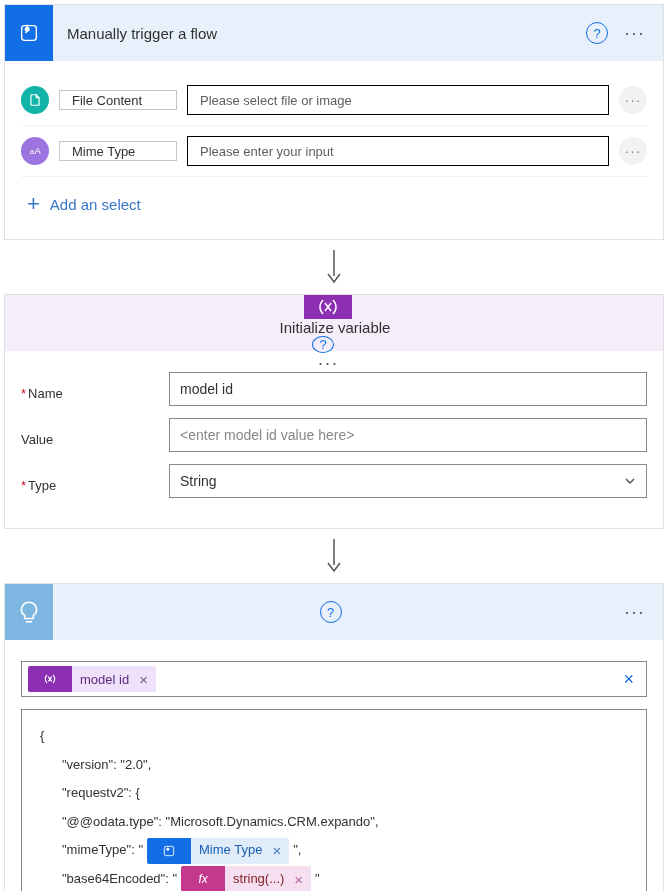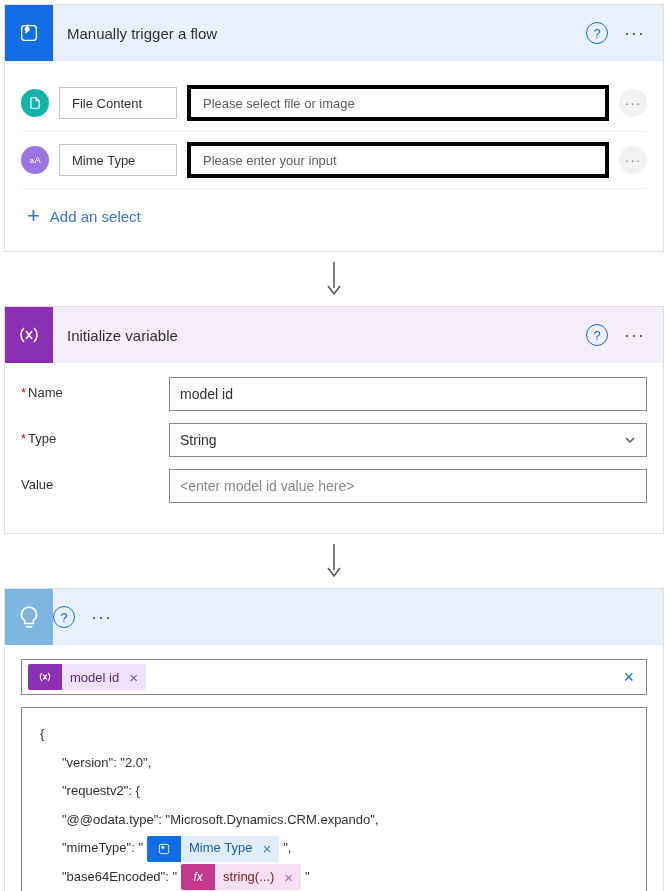--- a/index.html
+++ b/index.html
@@ -6,7 +6,7 @@
 body { font-family: "Segoe UI", -apple-system, sans-serif; font-size: 13px; background: #fff; color: #323130; padding: 4px; width: 668px; }
 .card { border: 1px solid #e1e1e1; background: #fff; margin-bottom: 4px; }
 .card-header { display: flex; align-items: center; height: 56px; padding: 0 12px 0 0; }
-.hdr-blue { background: #e8f1fb; }
+.hdr-blue { background: #e8f1fb; justify-content: space-between; }
 .hdr-purple { background: #f3eefa; }
 .hdr-icon { width: 48px; height: 56px; display: flex; align-items: center; justify-content: center; color: #fff; }
 .hdr-icon-trigger { background: #126ee5; }

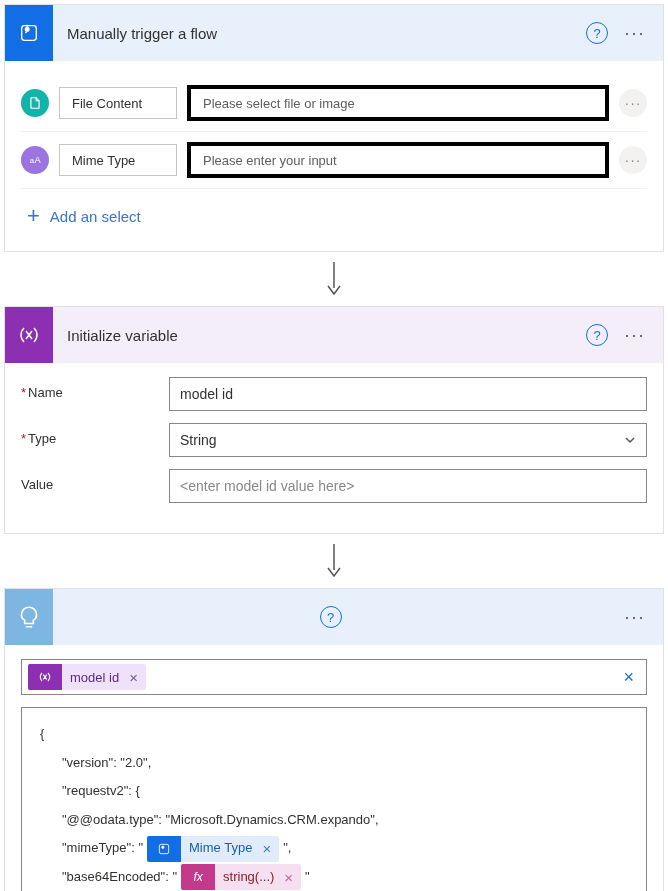--- a/index.html
+++ b/index.html
@@ -21,7 +21,7 @@
 .pill-icon { width: 28px; height: 28px; border-radius: 50%; display: flex; align-items: center; justify-content: center; color: #fff; flex-shrink: 0; }
 .pill-teal { background: #12b3a8; }
 .pill-purple { background: #9b74e0; }
-.label-box { border: 1px solid #c8c6c4; height: 32px; padding: 6px 12px; display: flex; align-items: center; width: 118px; flex-shrink: 0; }
+.label-box { border: 1px solid #c8c6c4; height: 20px; padding: 6px 12px; display: flex; align-items: center; width: 118px; flex-shrink: 0; }
 .value-box { border: 4px solid #000000; height: 36px; padding: 12px 12px; display: flex; align-items: center; flex: 1; color: #605e5c; }
 .row-more { width: 28px; height: 28px; border-radius: 50%; background: #f3f2f1; color: #888; display: flex; align-items: center; justify-content: center; font-size: 14px; letter-spacing: 1px; cursor: pointer; flex-shrink: 0; }
 .add-input { display: flex; align-items: center; gap: 10px; color: #3976c7; padding: 14px 0 4px 6px; cursor: pointer; font-size: 15px; }

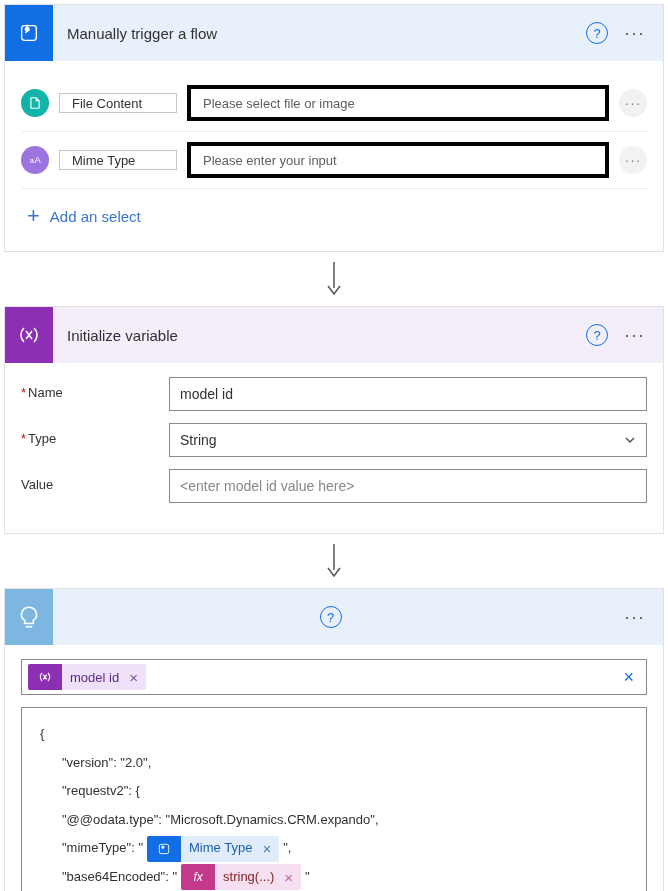--- a/index.html
+++ b/index.html
@@ -22,7 +22,7 @@
 .pill-teal { background: #12b3a8; }
 .pill-purple { background: #9b74e0; }
 .label-box { border: 1px solid #c8c6c4; height: 20px; padding: 6px 12px; display: flex; align-items: center; width: 118px; flex-shrink: 0; }
-.value-box { border: 4px solid #000000; height: 36px; padding: 12px 12px; display: flex; align-items: center; flex: 1; color: #605e5c; }
+.value-box { border: 1px solid #000000; height: 30px; padding: 12px 12px; display: flex; align-items: center; flex: 1; color: #605e5c; }
 .row-more { width: 28px; height: 28px; border-radius: 50%; background: #f3f2f1; color: #888; display: flex; align-items: center; justify-content: center; font-size: 14px; letter-spacing: 1px; cursor: pointer; flex-shrink: 0; }
 .add-input { display: flex; align-items: center; gap: 10px; color: #3976c7; padding: 14px 0 4px 6px; cursor: pointer; font-size: 15px; }
 .plus { font-size: 22px; font-weight: 300; }

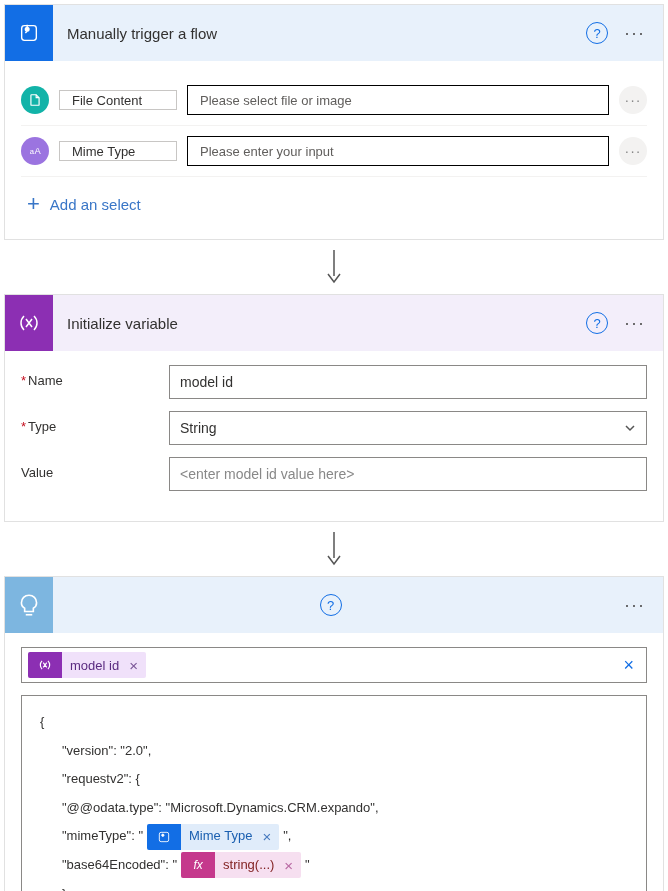--- a/index.html
+++ b/index.html
@@ -7,7 +7,7 @@
 .card { border: 1px solid #e1e1e1; background: #fff; margin-bottom: 4px; }
 .card-header { display: flex; align-items: center; height: 56px; padding: 0 12px 0 0; }
 .hdr-blue { background: #e8f1fb; justify-content: space-between; }
-.hdr-purple { background: #f3eefa; }
+.hdr-purple { background: #f3eefa; flex-direction: column; }
 .hdr-icon { width: 48px; height: 56px; display: flex; align-items: center; justify-content: center; color: #fff; }
 .hdr-icon-trigger { background: #126ee5; }
 .hdr-icon-var { background: #8c2fb3; }

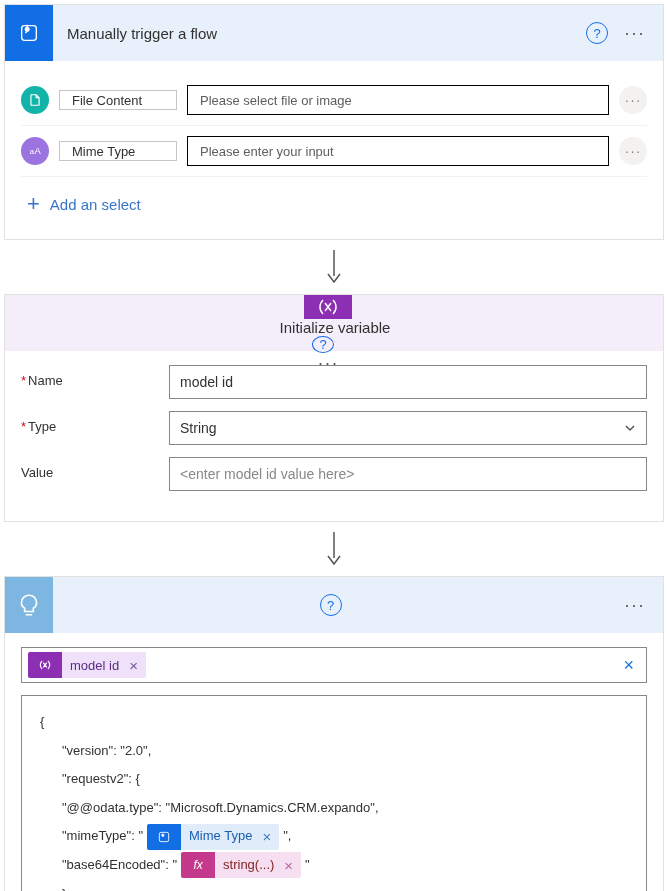--- a/index.html
+++ b/index.html
@@ -28,7 +28,7 @@
 .plus { font-size: 22px; font-weight: 300; }
 .arrow { display: flex; justify-content: center; padding: 6px 0 10px; }
 .arrow svg { display: block; }
-.form-row { display: flex; align-items: flex-start; margin-bottom: 12px; }
+.form-row { display: flex; align-items: center; margin-bottom: 12px; margin-top: 7px; }
 .form-label { width: 148px; padding-top: 8px; font-size: 13px; color: #323130; }
 .req::before { content: "*"; color: #c50f1f; margin-right: 2px; }
 .form-control { flex: 1; border: 1px solid #8a8886; height: 34px; padding: 0 10px; display: flex; align-items: center; font-size: 14px; background: #fff; }

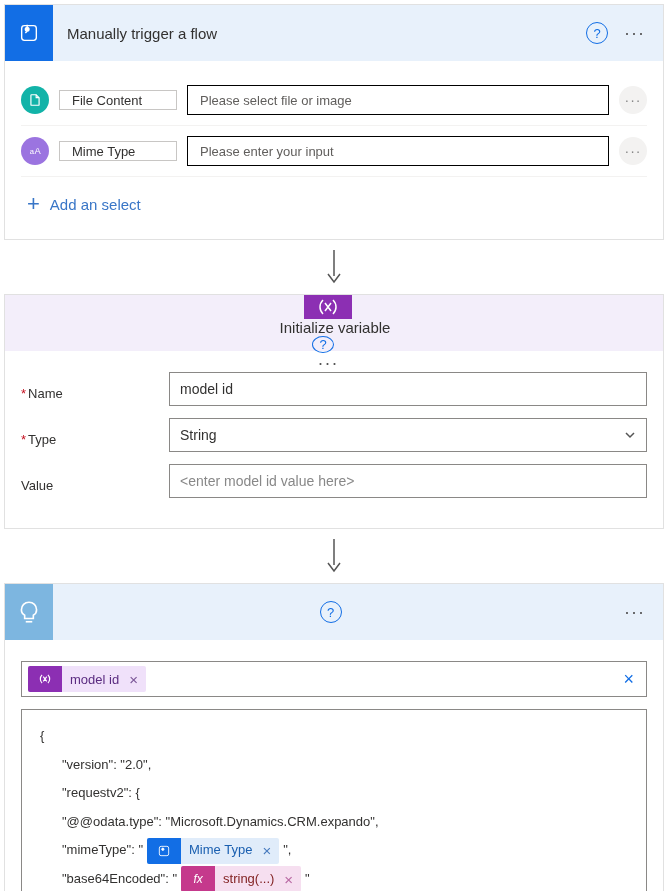--- a/index.html
+++ b/index.html
@@ -126,6 +126,12 @@
       <div class="form-control">model id</div>
     </div>
     <div class="form-row">
+      <div class="form-label">Value</div>
+      <div class="form-control">
+          <span class="placeholder">&lt;enter model id value here&gt;</span>
+        </div>
+    </div>
+    <div class="form-row">
       <div class="form-label req">Type</div>
       <div class="form-control select">
         <span>String</span>
@@ -135,12 +141,6 @@
             </svg>
         </span>
       </div>
-    </div>
-    <div class="form-row">
-      <div class="form-label">Value</div>
-      <div class="form-control">
-          <span class="placeholder">&lt;enter model id value here&gt;</span>
-        </div>
     </div>
   </div>
 </div>

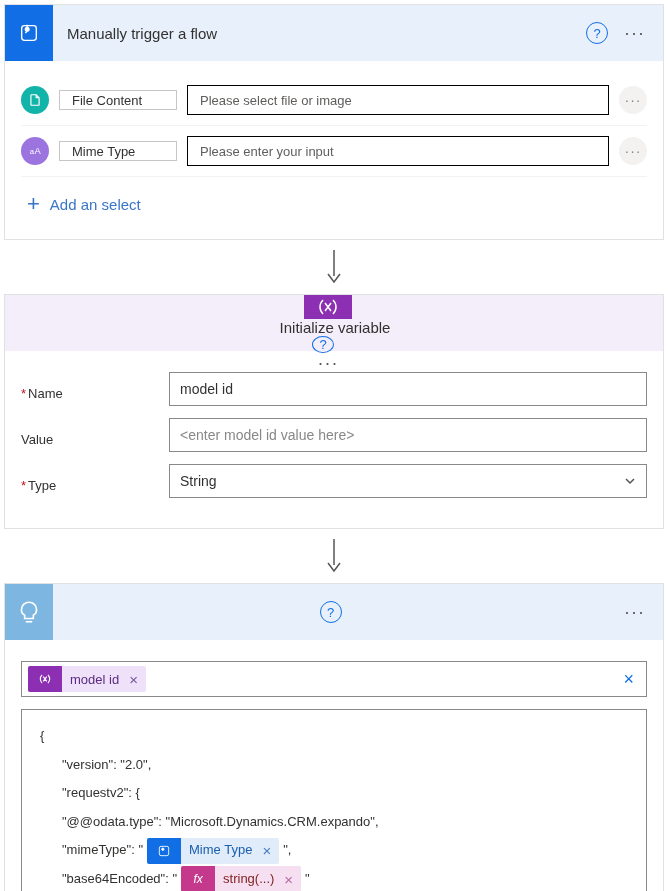--- a/index.html
+++ b/index.html
@@ -37,7 +37,7 @@
 .placeholder { color: #888; }
 .token-input { flex: 1; border: 1px solid #8a8886; min-height: 36px; padding: 4px 6px; display: flex; align-items: center; gap: 6px; background: #fff; }
 .token { display: inline-flex; align-items: center; background: #f0e1fa; border-radius: 2px; height: 26px; overflow: hidden; font-size: 13px; }
-.token-icon { width: 34px; height: 26px; background: #8c2fb3; color: #fff; display: flex; align-items: center; justify-content: center; font-size: 12px; }
+.token-icon { width: 44px; height: 26px; background: #8c2fb3; color: #fff; display: flex; align-items: center; justify-content: center; font-size: 12px; }
 .token-text { padding: 0 8px; color: #5a2b80; }
 .token-x { padding: 0 8px 0 2px; color: #7a5697; cursor: pointer; font-size: 15px; }
 .token-blue { background: #e0ecfa; }

